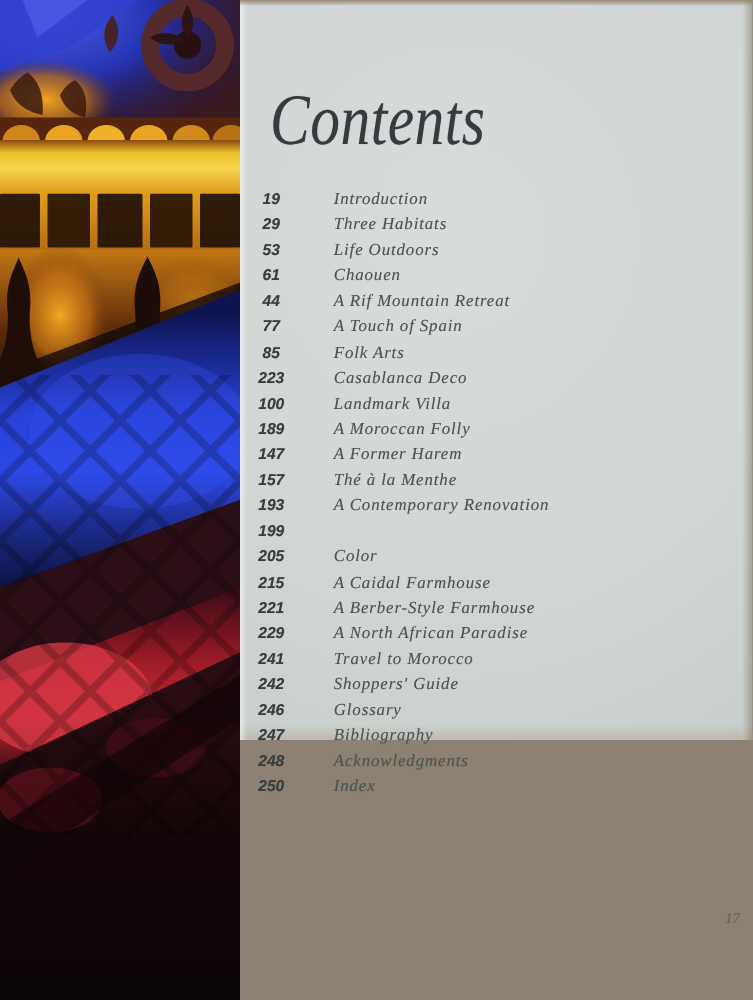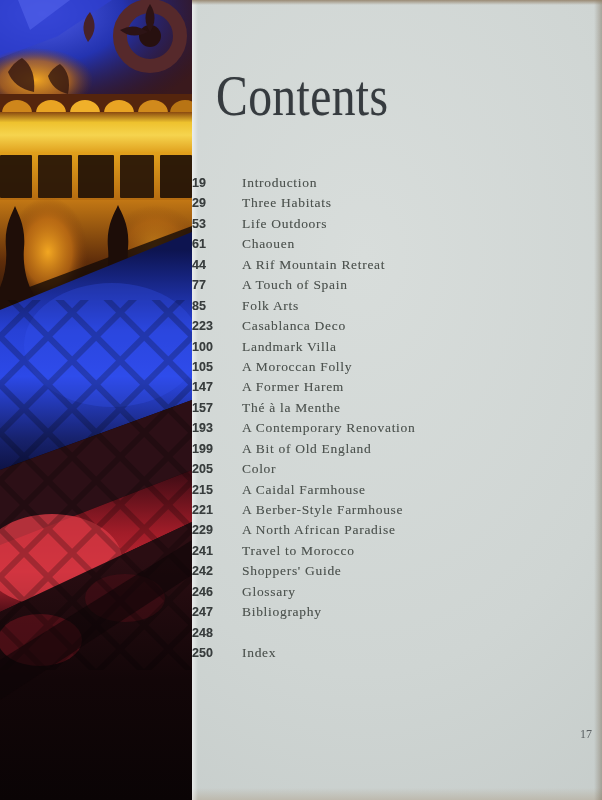--- a/index.html
+++ b/index.html
@@ -8,7 +8,7 @@
     background:#8d8174;
     font-family:"Liberation Serif", serif;
   }
-  .scene{position:relative;width:602px;height:800px;}
+  .scene{position:relative;width:602px;height:592px;font-style:italic;}
 
   
   .photo{

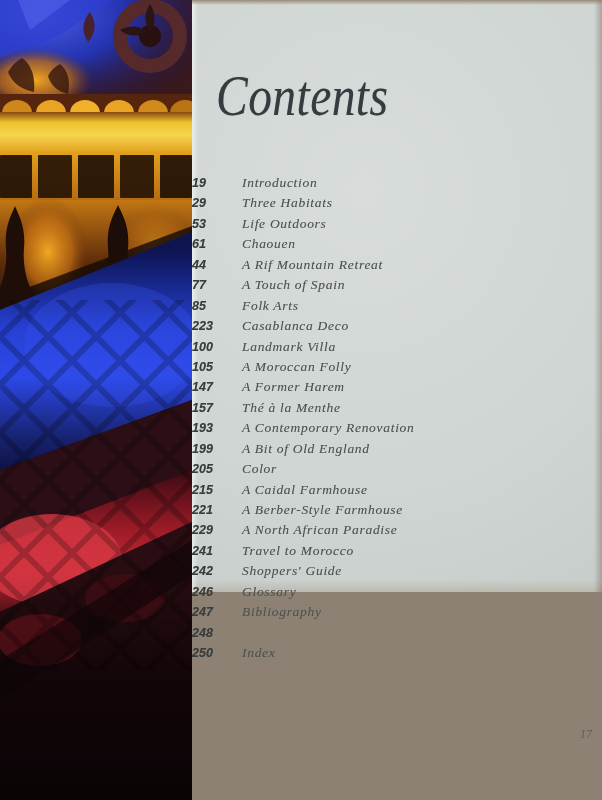--- a/index.html
+++ b/index.html
@@ -46,12 +46,11 @@
     white-space:nowrap;
   }
   .toc-num{
-    width:50px;text-align:left;flex:0 0 50px;
+    width:50px;text-align:center;flex:0 0 50px;
     font-family:"Liberation Sans", sans-serif;
     font-weight:700;font-size:12.5px;
     color:var(--number-text,#383d3d);
     text-shadow:0 0 .6px rgba(50,55,55,.4);
-    margin-top:24px;
   }
   .toc-title{
     font-family:"Liberation Serif", serif;

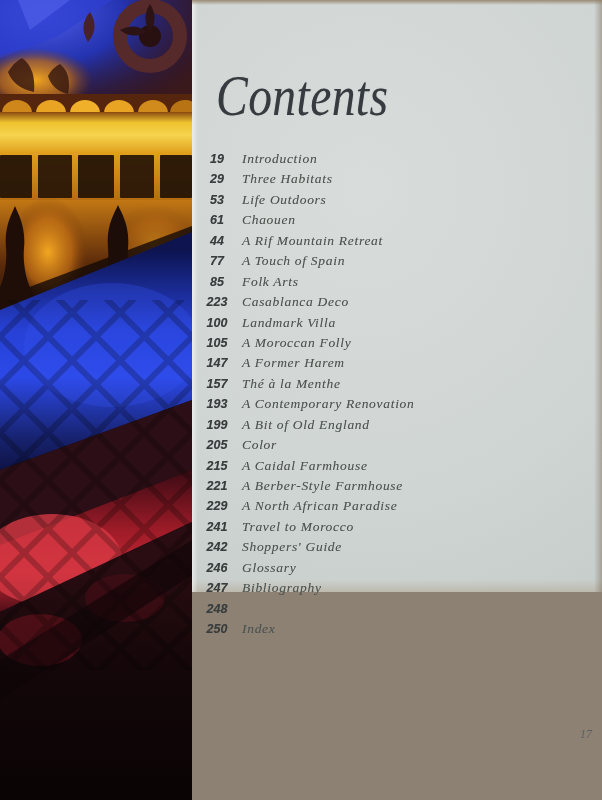--- a/index.html
+++ b/index.html
@@ -53,6 +53,7 @@
     text-shadow:0 0 .6px rgba(50,55,55,.4);
   }
   .toc-title{
+    margin-left:25px;
     font-family:"Liberation Serif", serif;
     font-size:13.5px;letter-spacing:.7px;
     color:var(--entry-text,#4d534f);

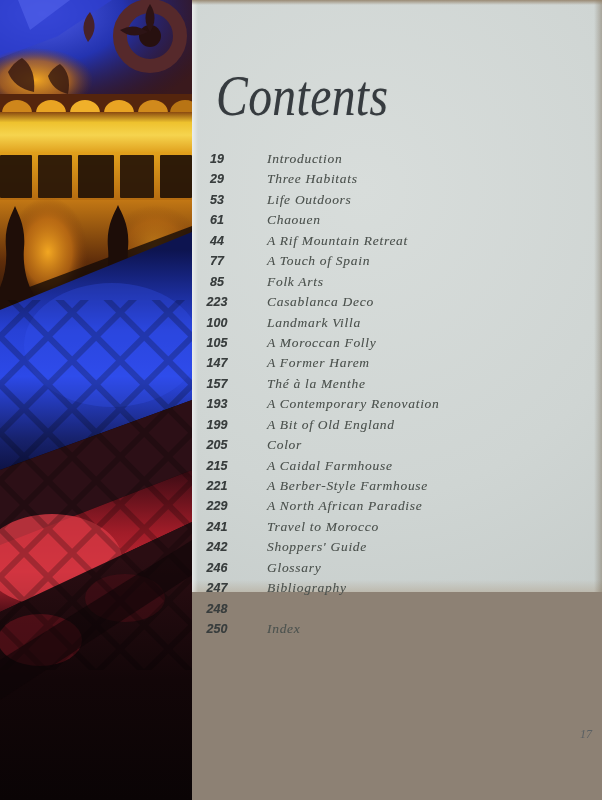--- a/index.html
+++ b/index.html
@@ -237,7 +237,7 @@
         </div>
 
         <div class="toc-row">
-          <span class="toc-num">105</span>
+          <span class="toc-num">189</span>
           <span class="toc-title">A Moroccan Folly</span>
         </div>
 

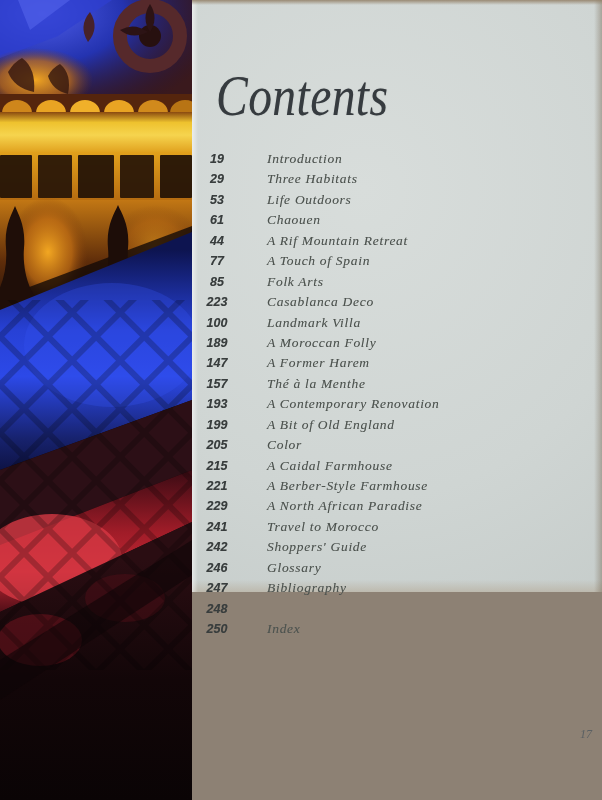--- a/index.html
+++ b/index.html
@@ -260,7 +260,6 @@
 
         <div class="toc-row">
           <span class="toc-num">199</span>
-          <span class="toc-title">A Bit of Old England</span>
         </div>
 
         <div class="toc-row">

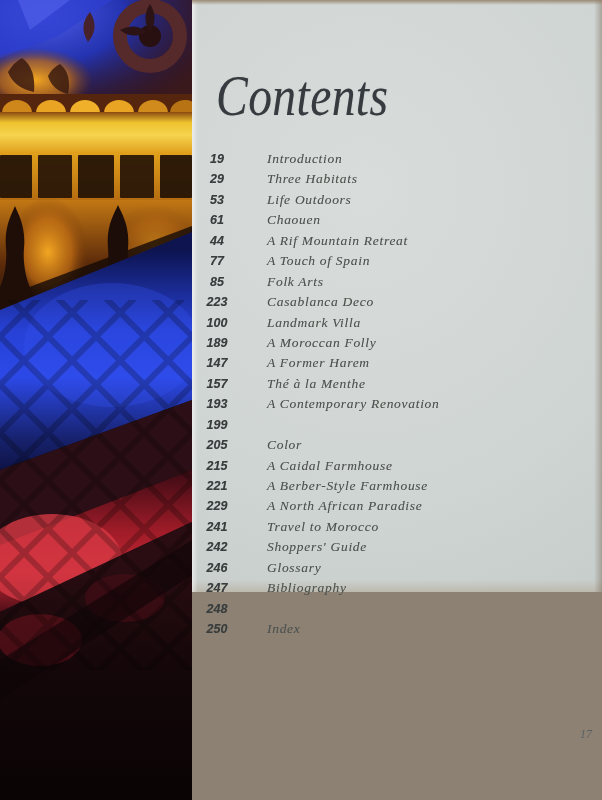--- a/index.html
+++ b/index.html
@@ -304,6 +304,7 @@
 
         <div class="toc-row">
           <span class="toc-num">248</span>
+          <span class="toc-title">Acknowledgments</span>
         </div>
 
         <div class="toc-row">

